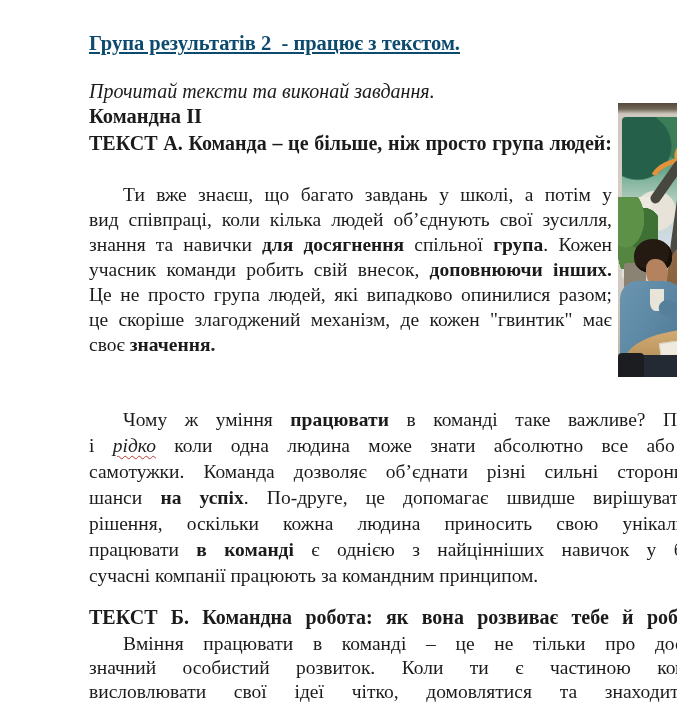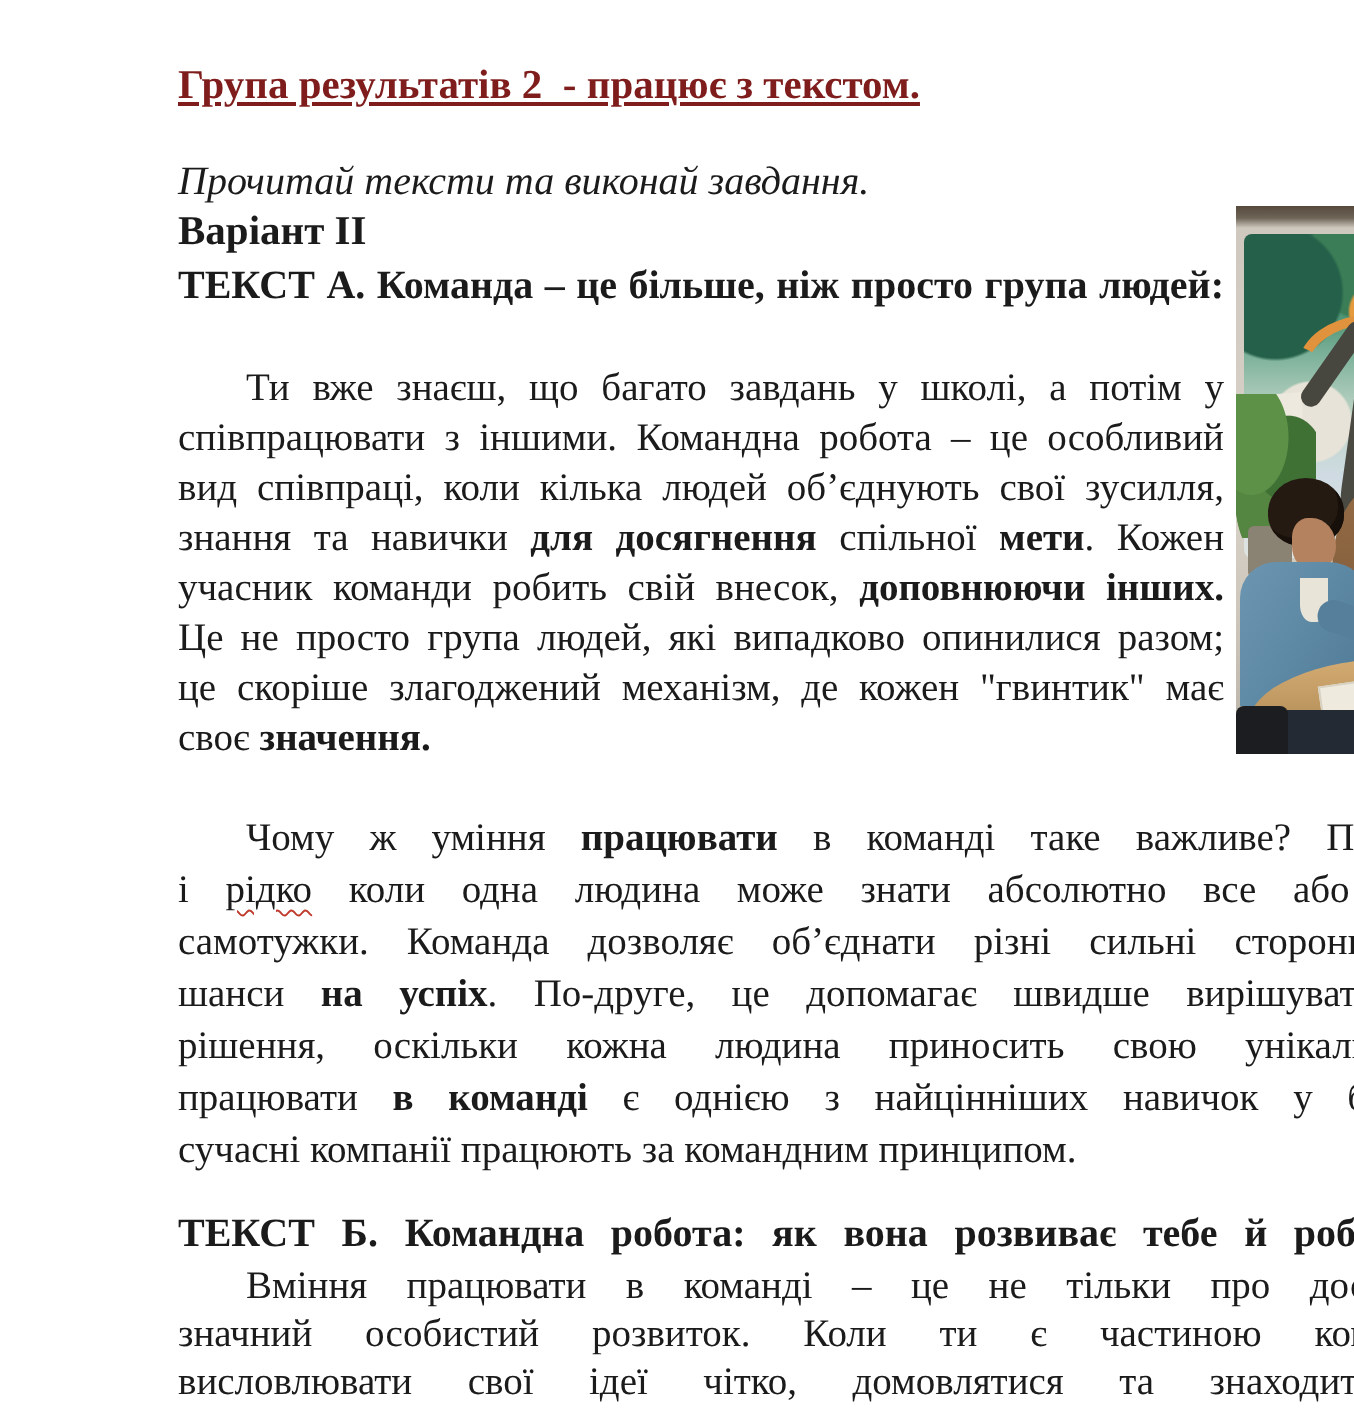--- a/index.html
+++ b/index.html
@@ -90,7 +90,7 @@
 </head>
 <body>
 
-<div class="abs title" style="color: #7f1d1d;">Група результатів 2  - працює з текстом.</div>
+<div class="abs title" style="color: #0c4a6e;">Група результатів 2  - працює з текстом.</div>
 <div class="abs subtitle">Прочитай тексти та виконай завдання.</div>
 <div class="abs variant">Варіант II</div>
 

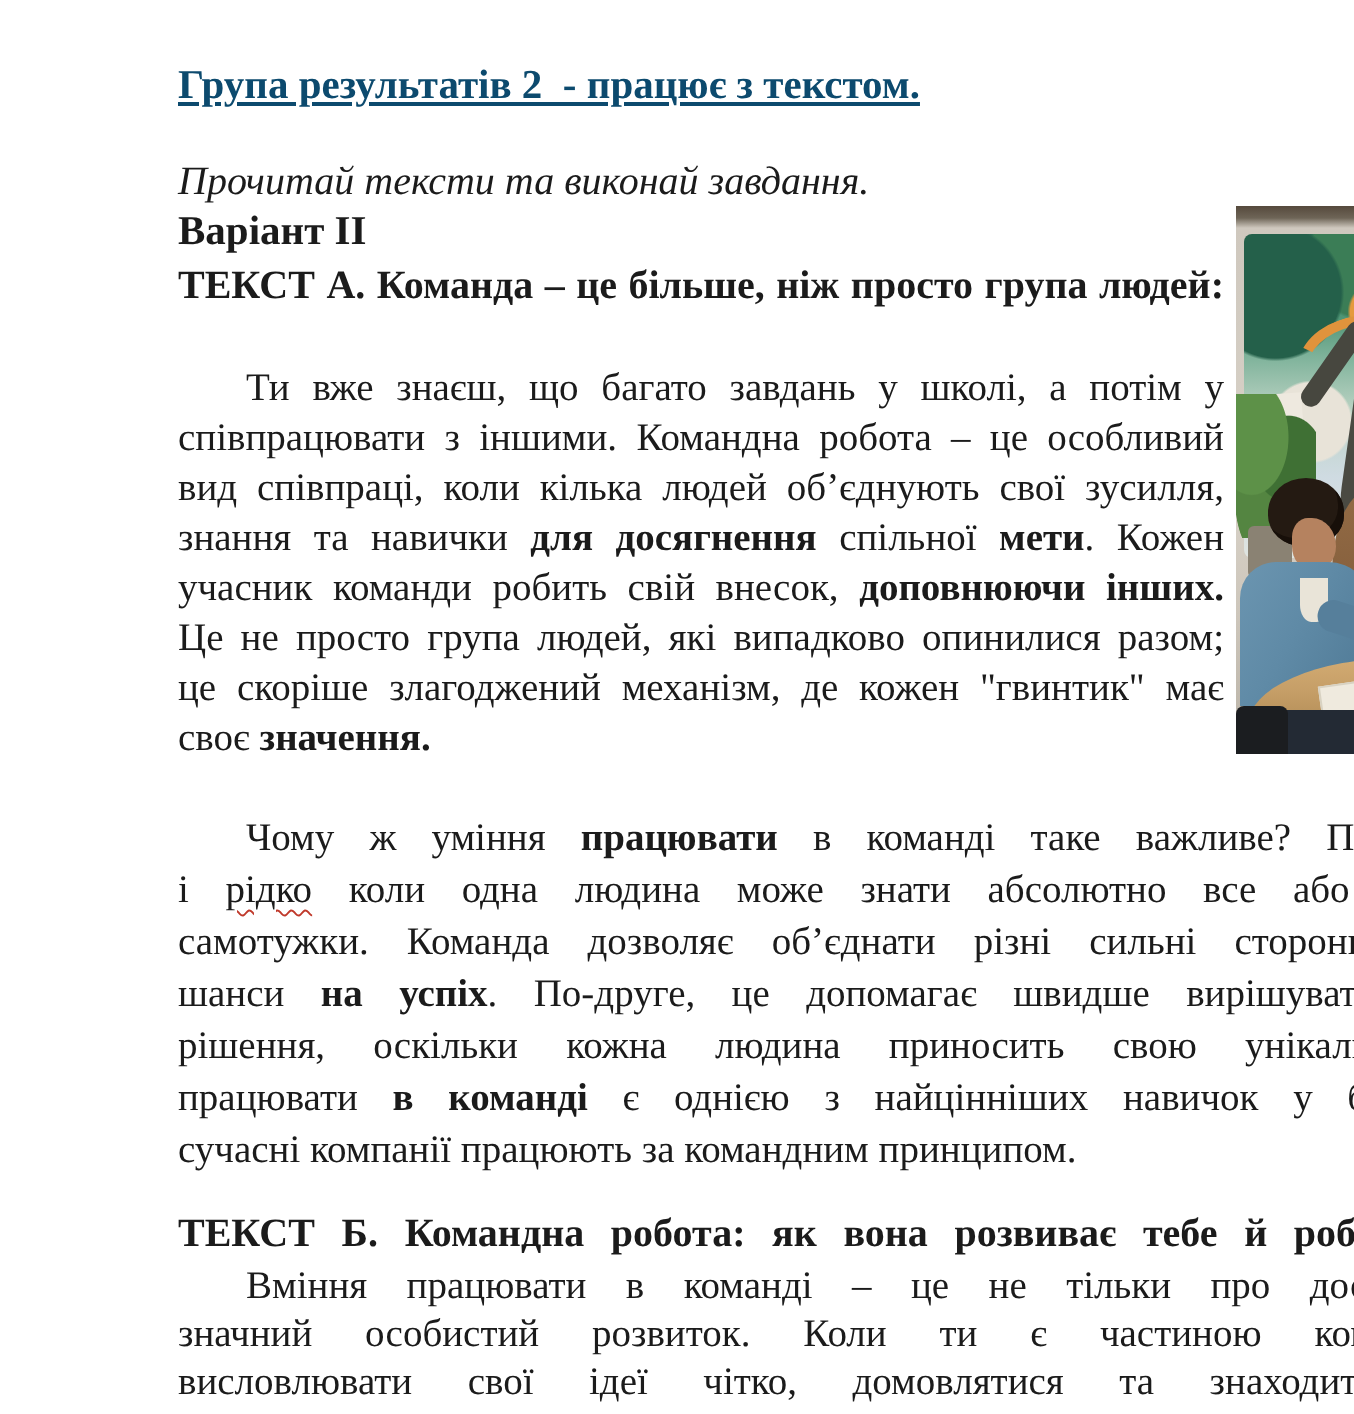--- a/index.html
+++ b/index.html
@@ -92,7 +92,7 @@
 
 <div class="abs title" style="color: #0c4a6e;">Група результатів 2  - працює з текстом.</div>
 <div class="abs subtitle">Прочитай тексти та виконай завдання.</div>
-<div class="abs variant">Варіант II</div>
+<div class="abs variant">Командна II</div>
 
 <div class="abs heading-a">
     <div class="tline"><span>ТЕКСТ А. Команда – це більше, ніж просто група людей:</span></div>

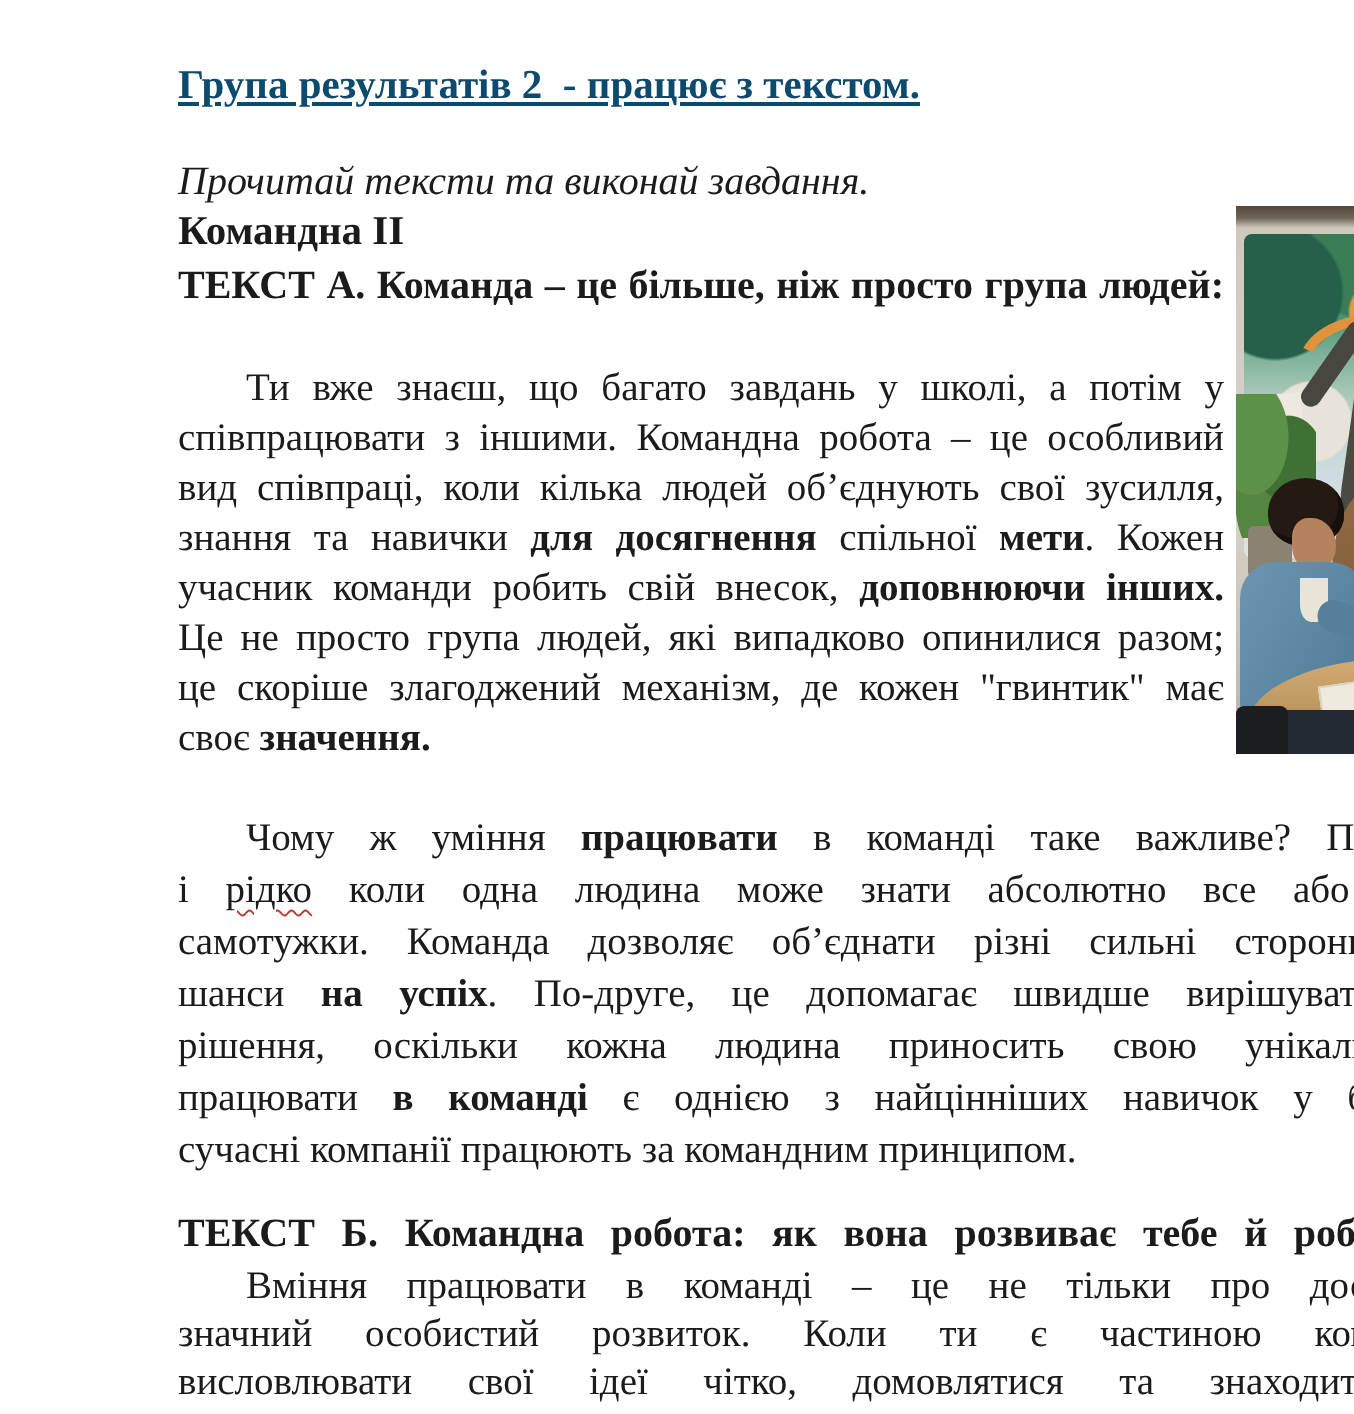--- a/index.html
+++ b/index.html
@@ -99,7 +99,6 @@
   </div>
 <div class="abs para1">
     <div class="tline ind"><span>Ти вже знаєш, що багато завдань у школі, а потім у</span></div>
-    <div class="tline"><span>співпрацювати з іншими. Командна робота – це особливий</span></div>
     <div class="tline"><span>вид співпраці, коли кілька людей об’єднують свої зусилля,</span></div>
     <div class="tline"><span>знання та навички </span><span class="b">для досягнення</span><span> спільної </span><span class="b">мети</span><span>. Кожен</span></div>
     <div class="tline"><span>учасник команди робить свій внесок, </span><span class="b">доповнюючи інших.</span></div>

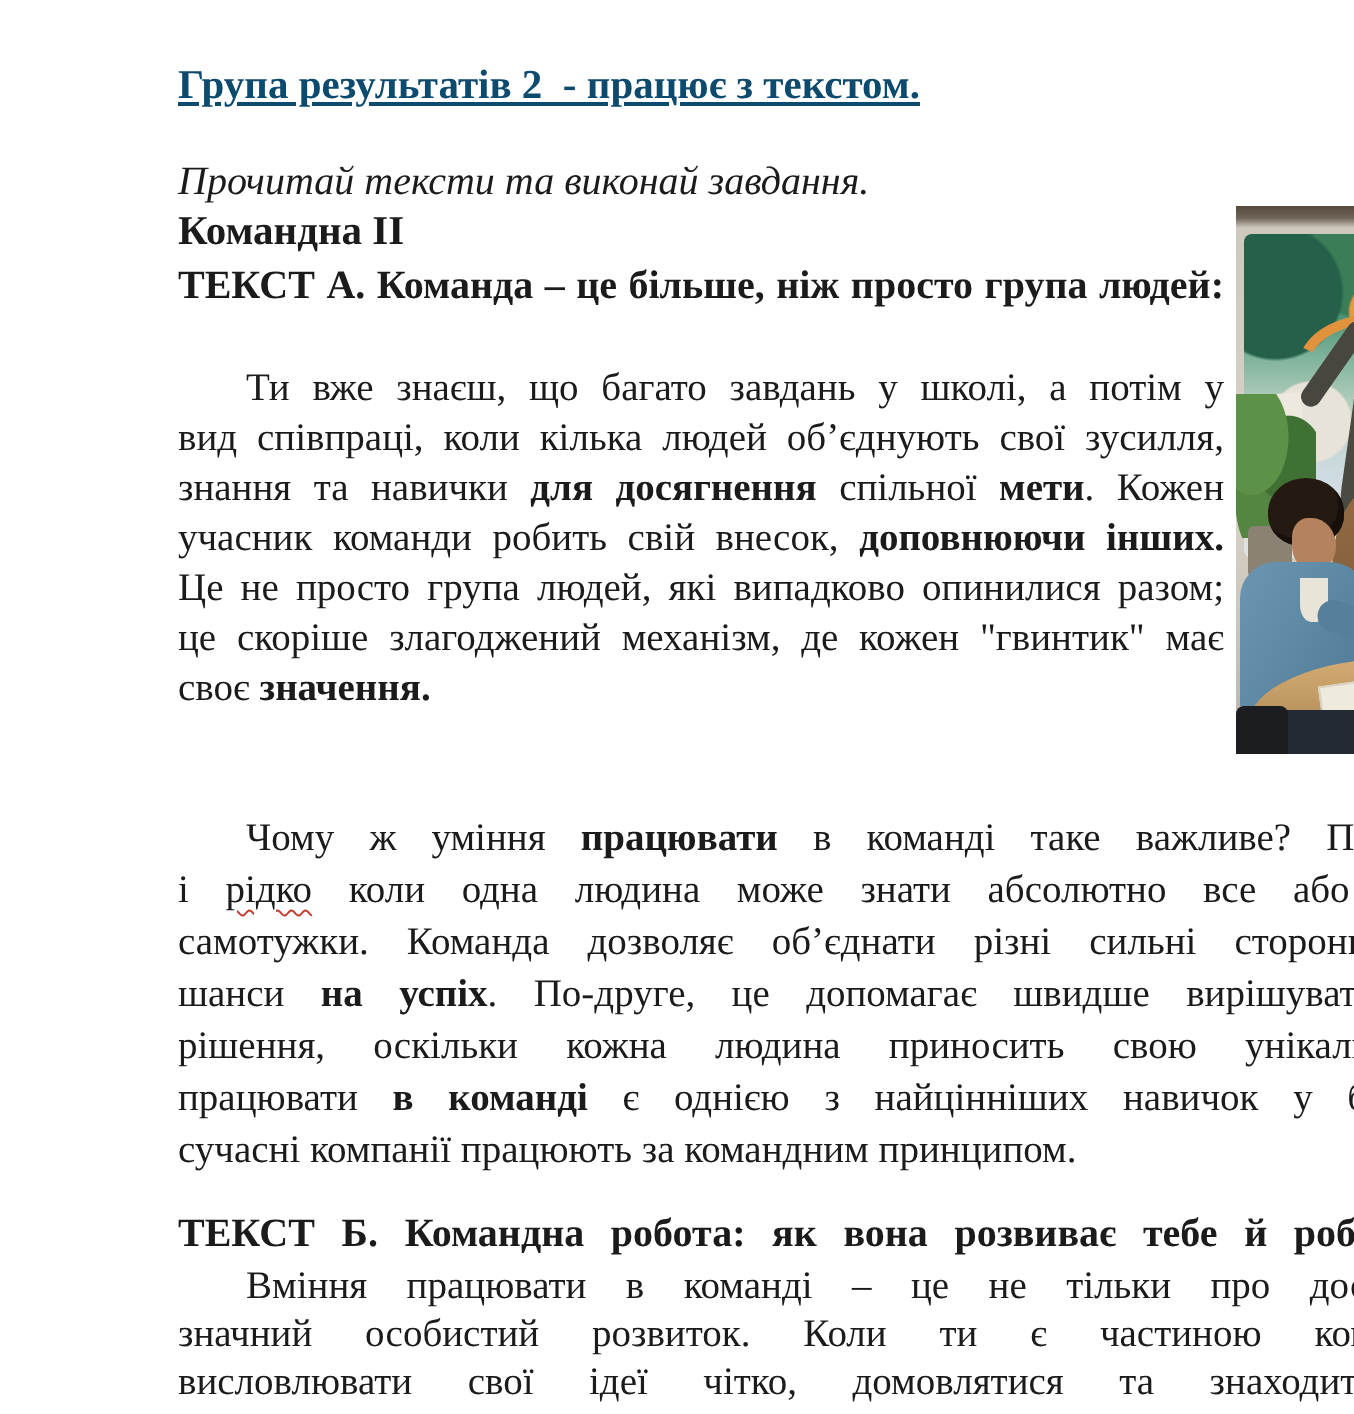--- a/index.html
+++ b/index.html
@@ -100,7 +100,7 @@
 <div class="abs para1">
     <div class="tline ind"><span>Ти вже знаєш, що багато завдань у школі, а потім у</span></div>
     <div class="tline"><span>вид співпраці, коли кілька людей об’єднують свої зусилля,</span></div>
-    <div class="tline"><span>знання та навички </span><span class="b">для досягнення</span><span> спільної </span><span class="b">мети</span><span>. Кожен</span></div>
+    <div class="tline"><span>знання та навички </span><span class="b">для досягнення</span><span> спільної </span><span class="b">група</span><span>. Кожен</span></div>
     <div class="tline"><span>учасник команди робить свій внесок, </span><span class="b">доповнюючи інших.</span></div>
     <div class="tline"><span>Це не просто група людей, які випадково опинилися разом;</span></div>
     <div class="tline"><span>це скоріше злагоджений механізм, де кожен "гвинтик" має</span></div>

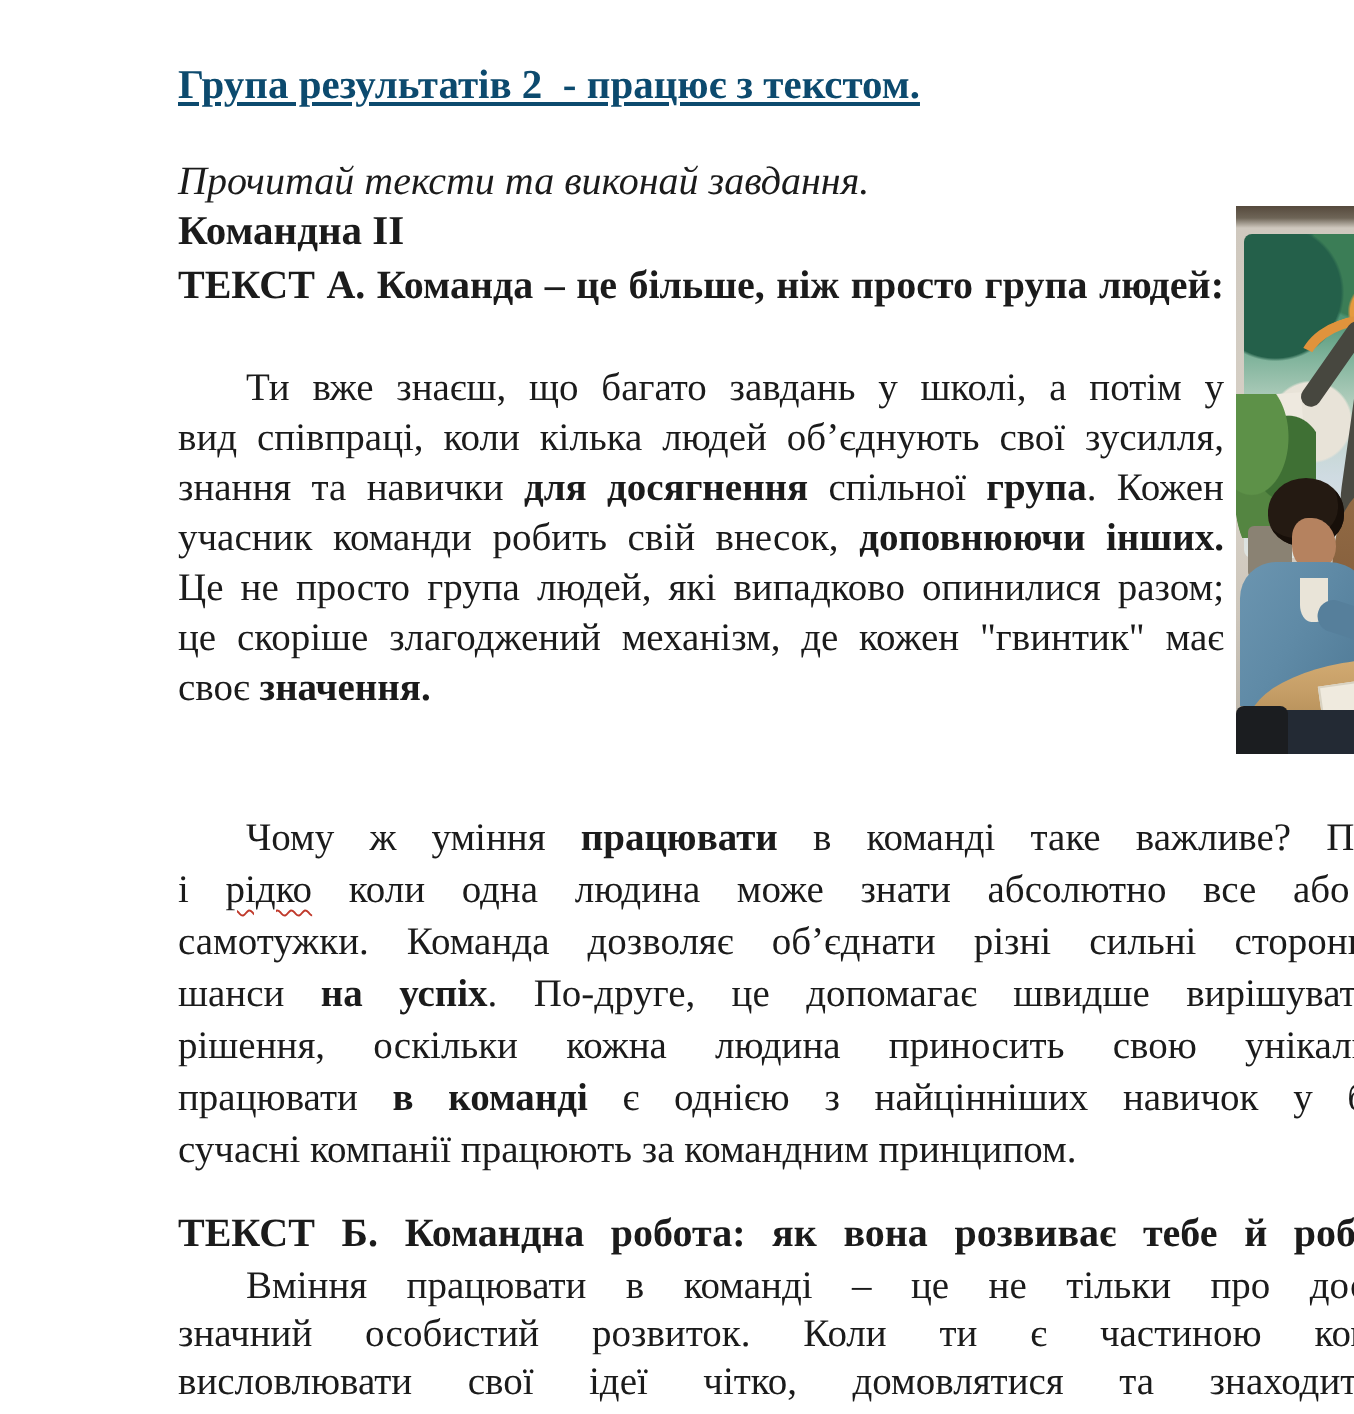--- a/index.html
+++ b/index.html
@@ -33,6 +33,7 @@
     text-decoration:underline; text-decoration-style:wavy;
     text-decoration-color:#c0392b; text-decoration-thickness:1px;
     text-underline-offset:3px;
+    font-style:italic;
   }
 
   

